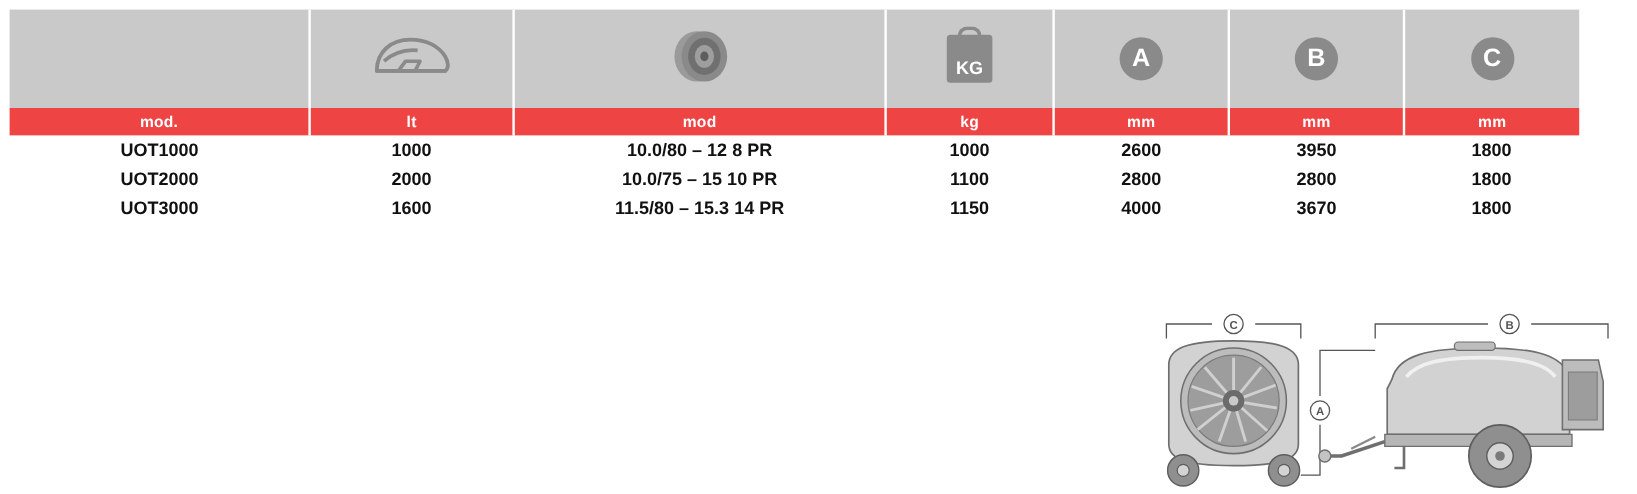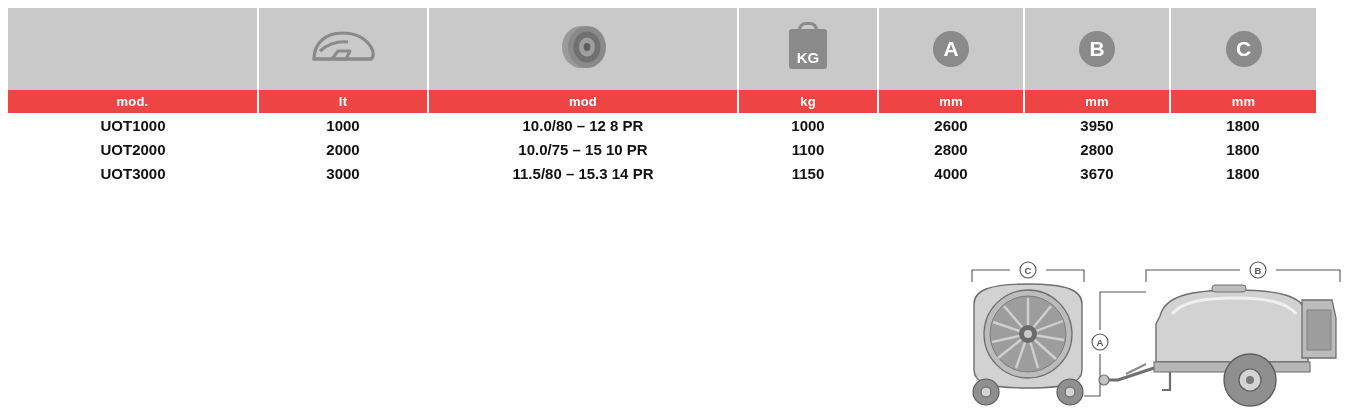--- a/index.html
+++ b/index.html
@@ -221,7 +221,7 @@
 
     <tr class="data-row">
       <td>UOT3000</td>
-      <td>3000</td>
+      <td>1600</td>
       <td>11.5/80 – 15.3 14 PR</td>
       <td>1150</td>
       <td>4000</td>

